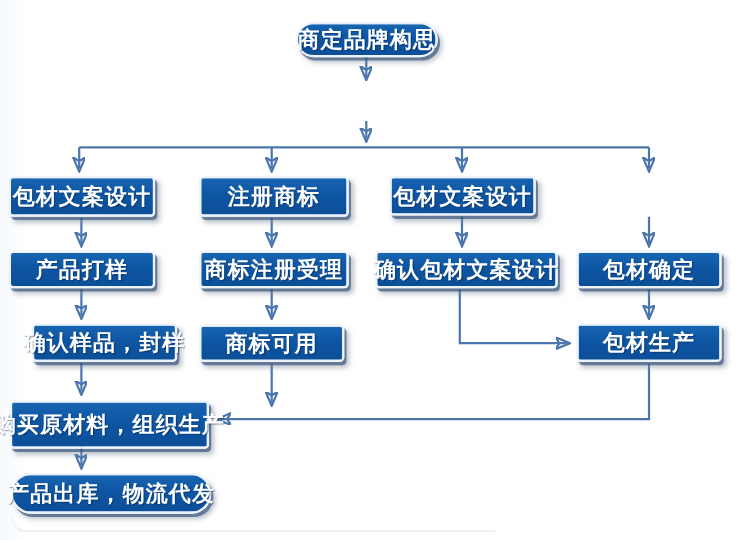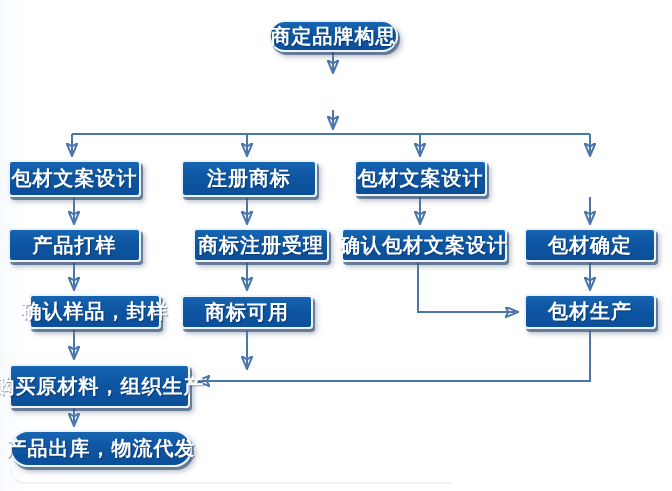--- a/index.html
+++ b/index.html
@@ -92,7 +92,7 @@
 
   <div class="node" style="left:8px;top:228px;width:133px;height:34px;">产品打样</div>
 
-  <div class="node" style="left:181px;top:228px;width:136px;height:34px;margin-left:12px;">商标注册受理</div>
+  <div class="node" style="left:181px;top:228px;width:136px;height:34px;">商标注册受理</div>
 
   <div class="node" style="left:341px;top:228px;width:166px;height:34px;text-align:right;">确认包材文案设计</div>
 

